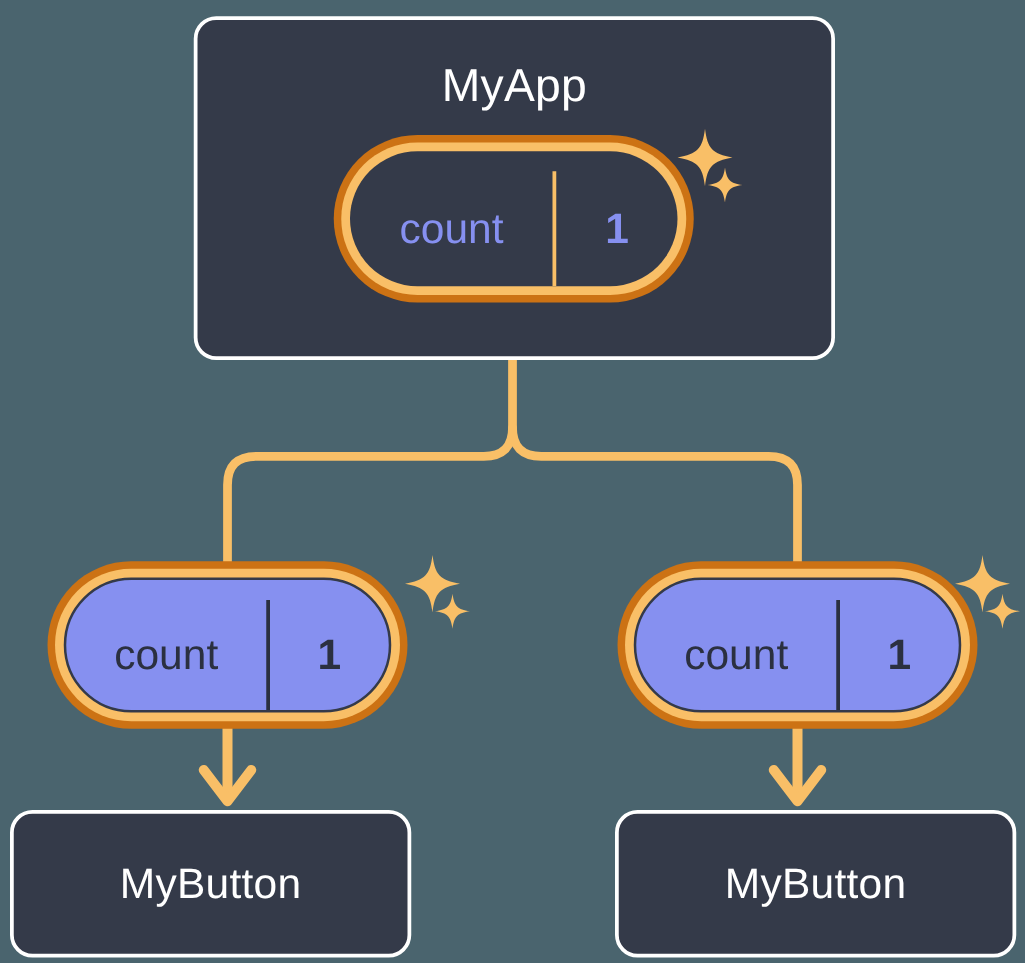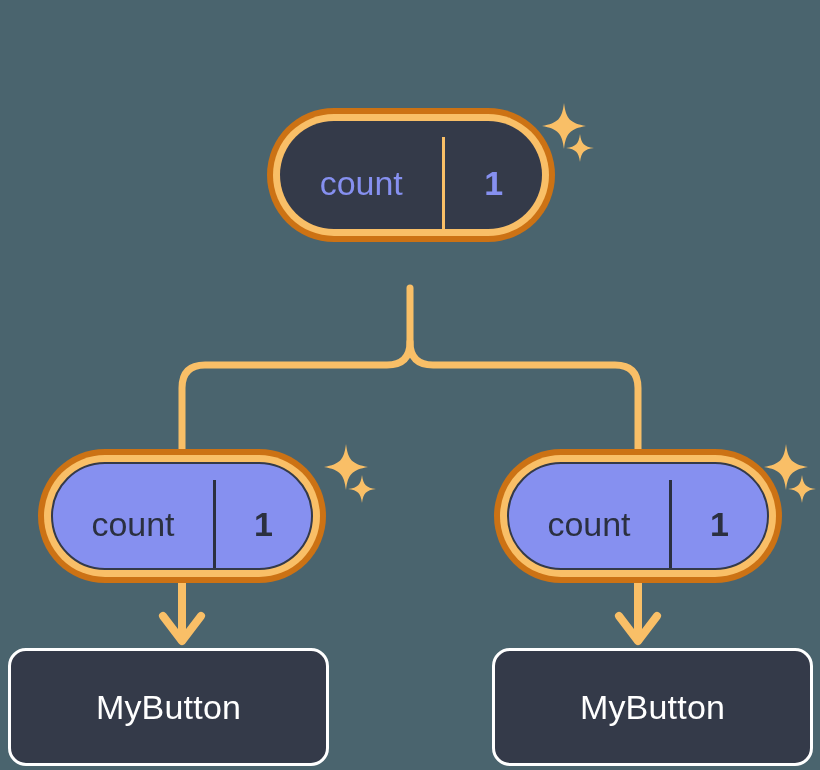--- a/index.html
+++ b/index.html
@@ -182,6 +182,9 @@
     </g>
   </svg>
 
+  <div class="node-box" id="app-card">
+    <div class="node-title">MyApp</div>
+  </div>
 
   <div class="pill" id="pill-app">
     <div class="pill-inner">

